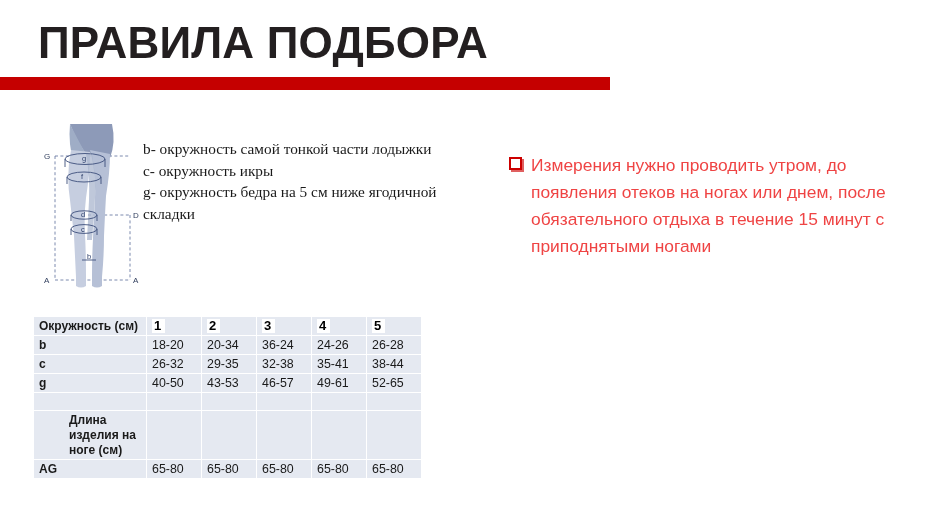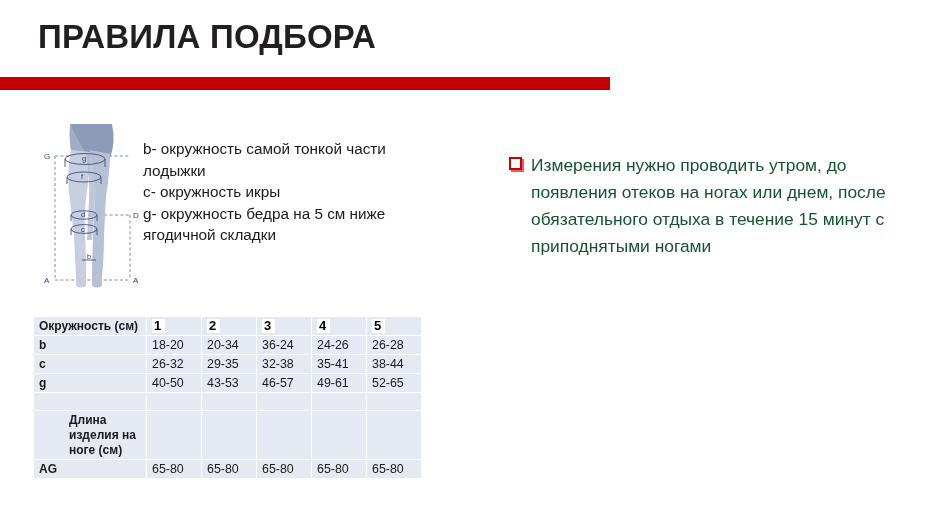--- a/index.html
+++ b/index.html
@@ -21,7 +21,7 @@
     position: absolute;
     left: 38px;
     top: 18px;
-    font-size: 33px;
+    font-size: 44px;
     font-weight: bold;
     letter-spacing: 0.2px;
     color: #231f20;

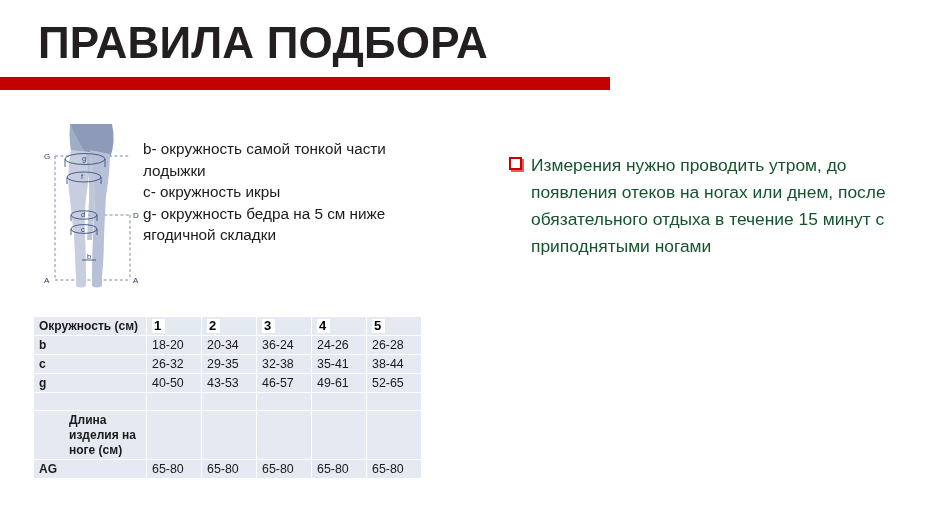--- a/index.html
+++ b/index.html
@@ -58,7 +58,7 @@
     line-height: 21.5px;
     color: #1a1a1a;
   }
-  .legend-line { white-space: normal; }
+  .legend-line { white-space: normal; font-family: Liberation Serif, serif; }
 
   
   .bullet-block {

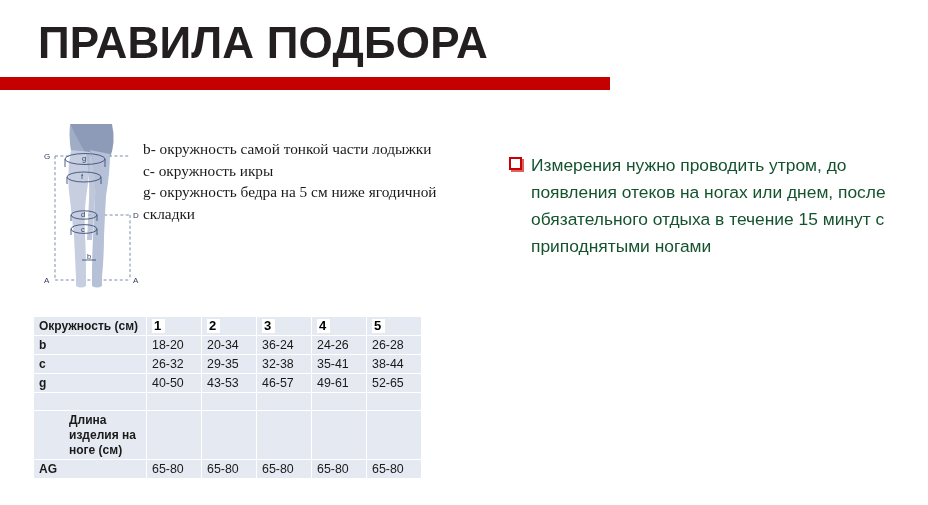--- a/index.html
+++ b/index.html
@@ -83,7 +83,7 @@
   .bullet-text {
     font-size: 17.4px;
     line-height: 27px;
-    color: #14532d;
+    color: #ef4444;
   }
 
   

